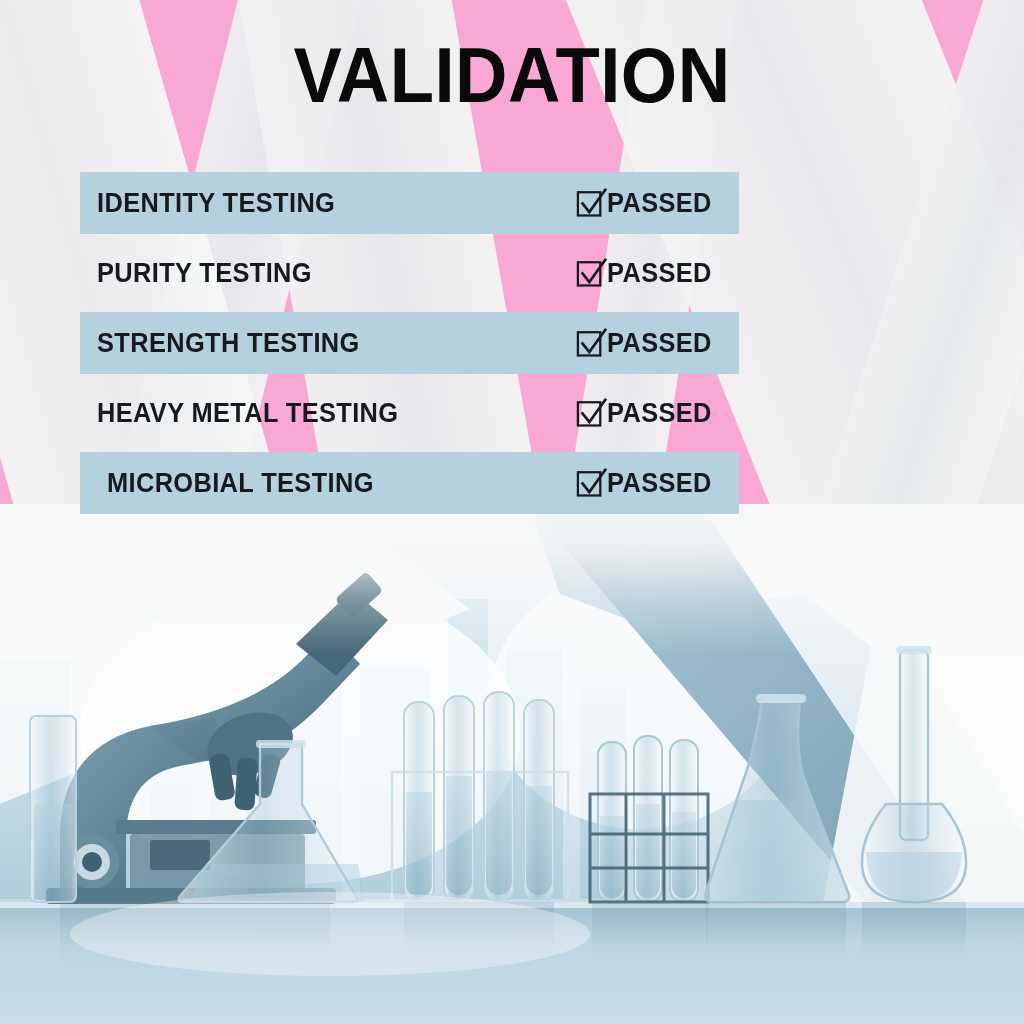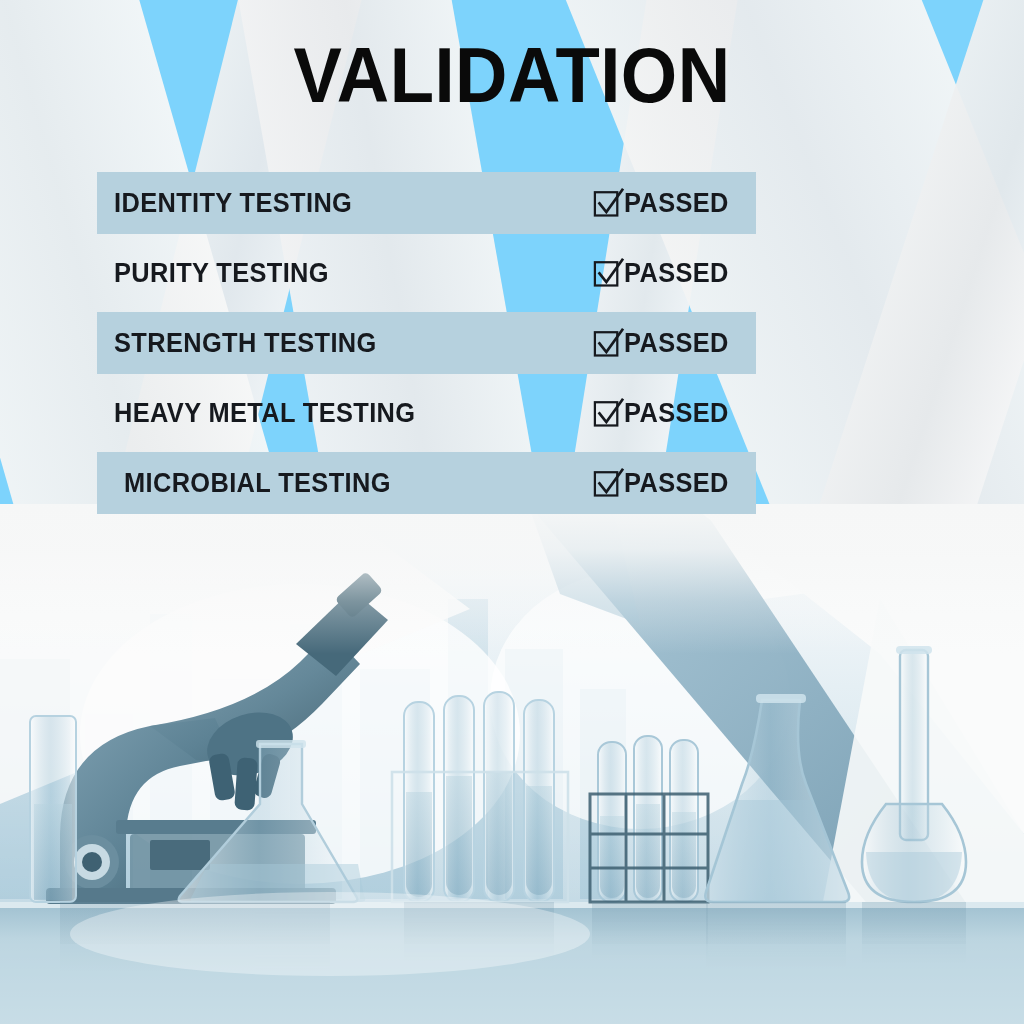--- a/index.html
+++ b/index.html
@@ -10,7 +10,7 @@
   }
   #poster{
     position:relative;width:1024px;height:1024px;overflow:hidden;
-    background:#7dd3fc;
+    background:#f9a8d4;
   }
 
   

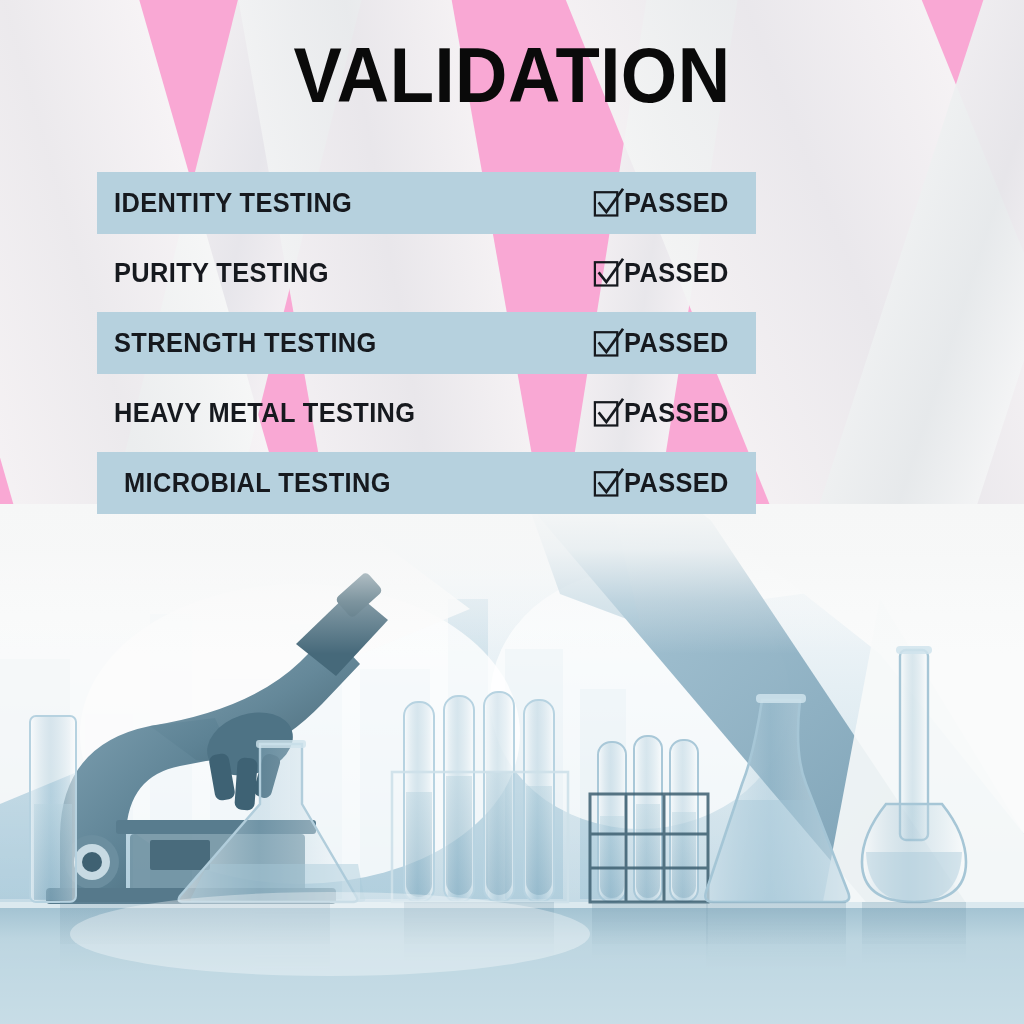--- a/index.html
+++ b/index.html
@@ -39,7 +39,7 @@
   }
 
   
-  .list{position:absolute;left:0;top:168px;width:822px;z-index:6;padding-left:17px;}
+  .list{position:absolute;left:0;top:168px;width:822px;z-index:6;}
   .row{
     position:relative;height:70px;display:flex;align-items:center;
     box-sizing:border-box;

